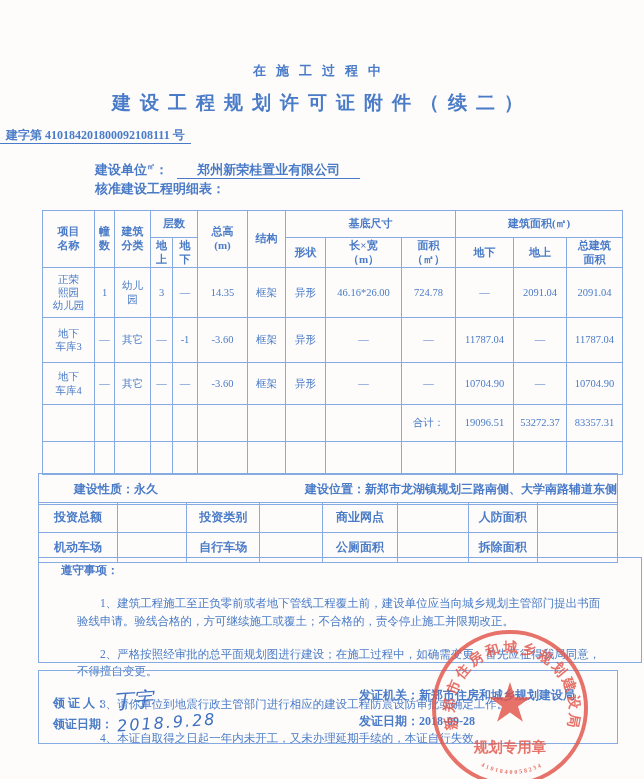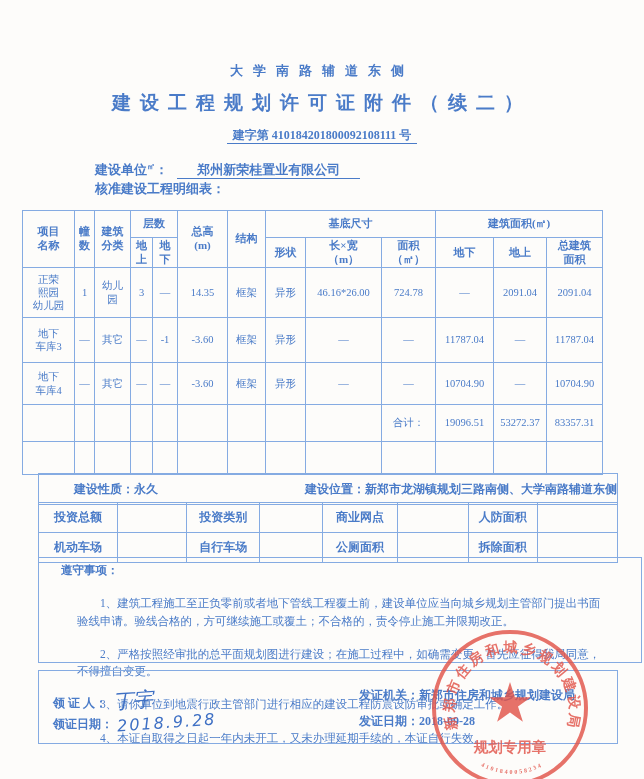--- a/index.html
+++ b/index.html
@@ -67,7 +67,7 @@
 
 <div class="doc">
 
-  <div class="country">大学南路辅道东侧</div>
+  <div class="country">在施工过程中</div>
   <div class="title">建设工程规划许可证附件（续二）</div>
   <div class="doc-no"><span>建字第 410184201800092108111 号</span></div>
 

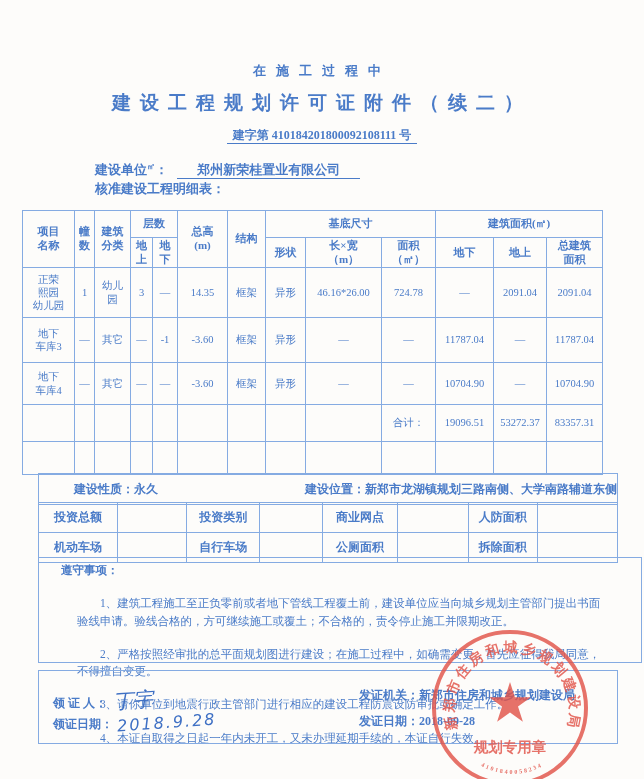--- a/index.html
+++ b/index.html
@@ -14,7 +14,7 @@
     font-size:13px;letter-spacing:10px;font-weight:bold;}
   .title{position:absolute;top:90px;left:0;width:100%;text-align:center;
     font-size:19px;letter-spacing:9px;font-weight:bold;}
-  .doc-no{position:absolute;top:127px;left:0;width:100%;text-align:center;font-size:12px;font-weight:bold;}
+  .doc-no{position:absolute;top:127px;left:0;width:100%;font-size:12px;font-weight:bold;}
   .doc-no span{border-bottom:1.5px solid #4a7bc8;padding:0 6px 1px 6px;}
   .unit-line{position:absolute;top:161px;left:95px;font-size:13px;font-weight:bold;}
   .unit-sup{font-size:8px;vertical-align:super;}

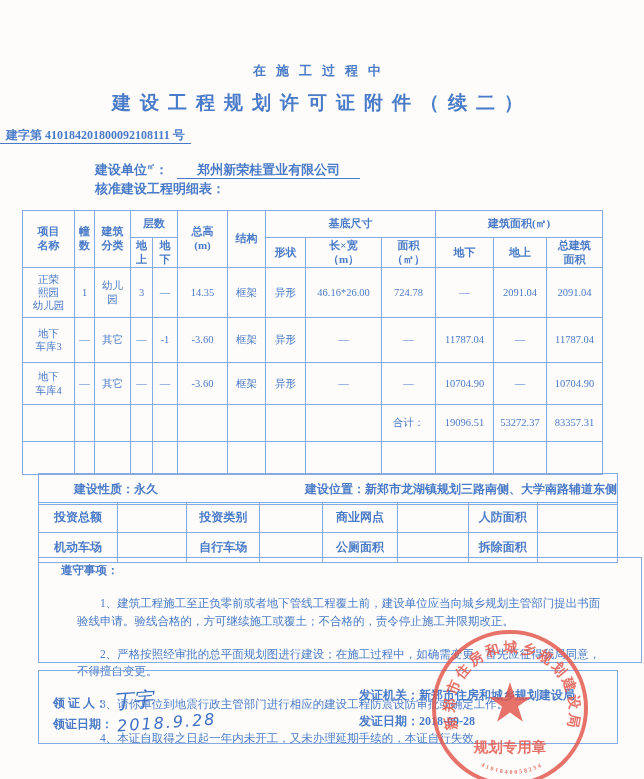--- a/index.html
+++ b/index.html
@@ -22,7 +22,7 @@
   .caption{position:absolute;top:180px;left:95px;font-size:13px;font-weight:bold;}
   
   table{border-collapse:collapse;table-layout:fixed;}
-  .main-table{position:absolute;left:22px;top:210px;width:580px;}
+  .main-table{position:absolute;left:42px;top:210px;width:580px;}
   .main-table th,.main-table td{
     border:1px solid #85abe2;text-align:center;vertical-align:middle;
     padding:0 1px;white-space:pre-line;overflow:hidden;

